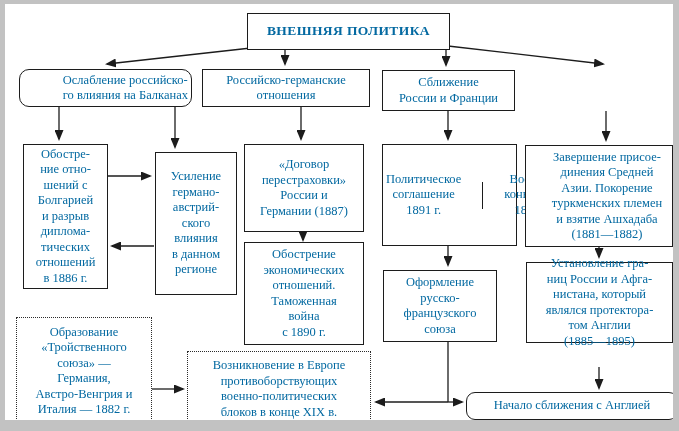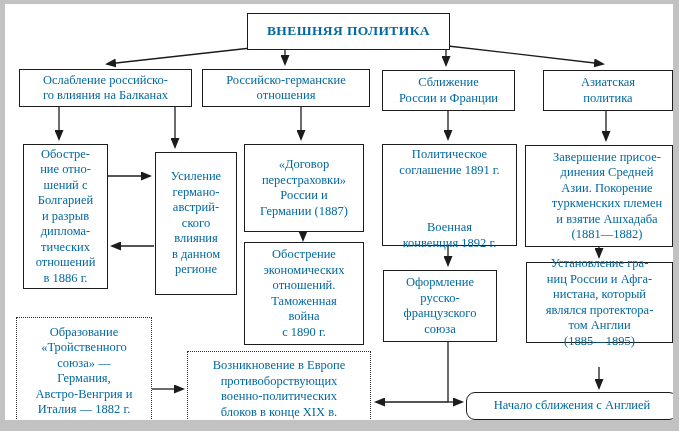--- a/index.html
+++ b/index.html
@@ -32,7 +32,7 @@
   .txt{white-space:pre-line;}
   .title-box{font-weight:bold;font-size:13.5px;letter-spacing:.4px;}
   .dotted{border:1.4px dotted #2b2b2b;}
-  .left-align{text-align:left;justify-content:center;}
+  .left-align{text-align:left;justify-content:flex-end;border-radius:10px;}
   .col{flex-direction:column;justify-content:space-between;padding:2px 3px;gap:21px;}
   .vline{width:0;height:27px;border-left:1.3px solid #1c1c1c;}
 </style>

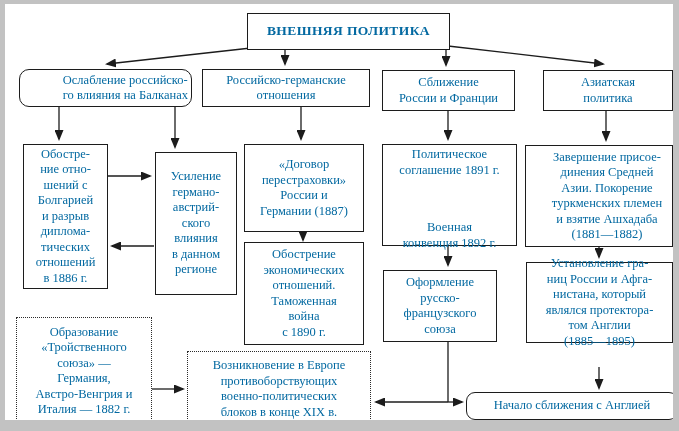--- a/index.html
+++ b/index.html
@@ -90,10 +90,6 @@
     <div class="txt">Сближение
 России и Франции</div>
   </div>
-  <div class="box" style="left:538px;top:66px;width:130px;height:41px;">
-    <div class="txt">Азиатская
-политика</div>
-  </div>
 
   <div class="box" style="left:18px;top:140px;width:85px;height:145px;">
     <div class="txt">Обостре-

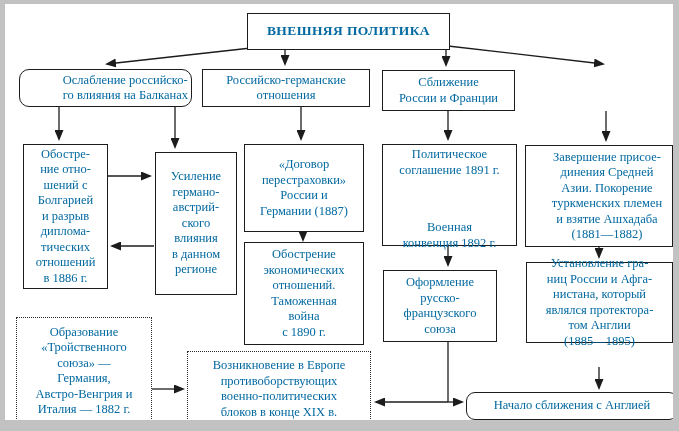--- a/index.html
+++ b/index.html
@@ -33,7 +33,7 @@
   .title-box{font-weight:bold;font-size:13.5px;letter-spacing:.4px;}
   .dotted{border:1.4px dotted #2b2b2b;}
   .left-align{text-align:left;justify-content:flex-end;border-radius:10px;}
-  .col{flex-direction:column;justify-content:space-between;padding:2px 3px;gap:21px;}
+  .col{flex-direction:row;justify-content:space-between;padding:2px 3px;gap:21px;}
   .vline{width:0;height:27px;border-left:1.3px solid #1c1c1c;}
 </style>
 </head>

